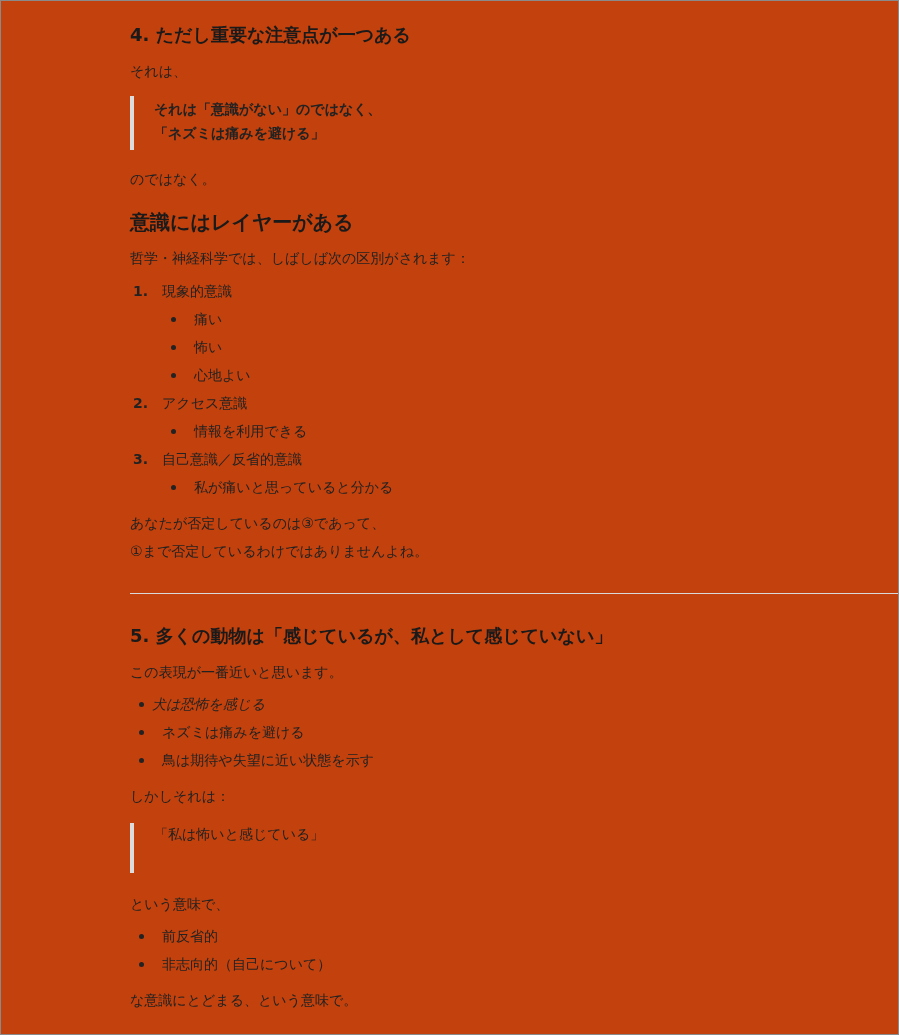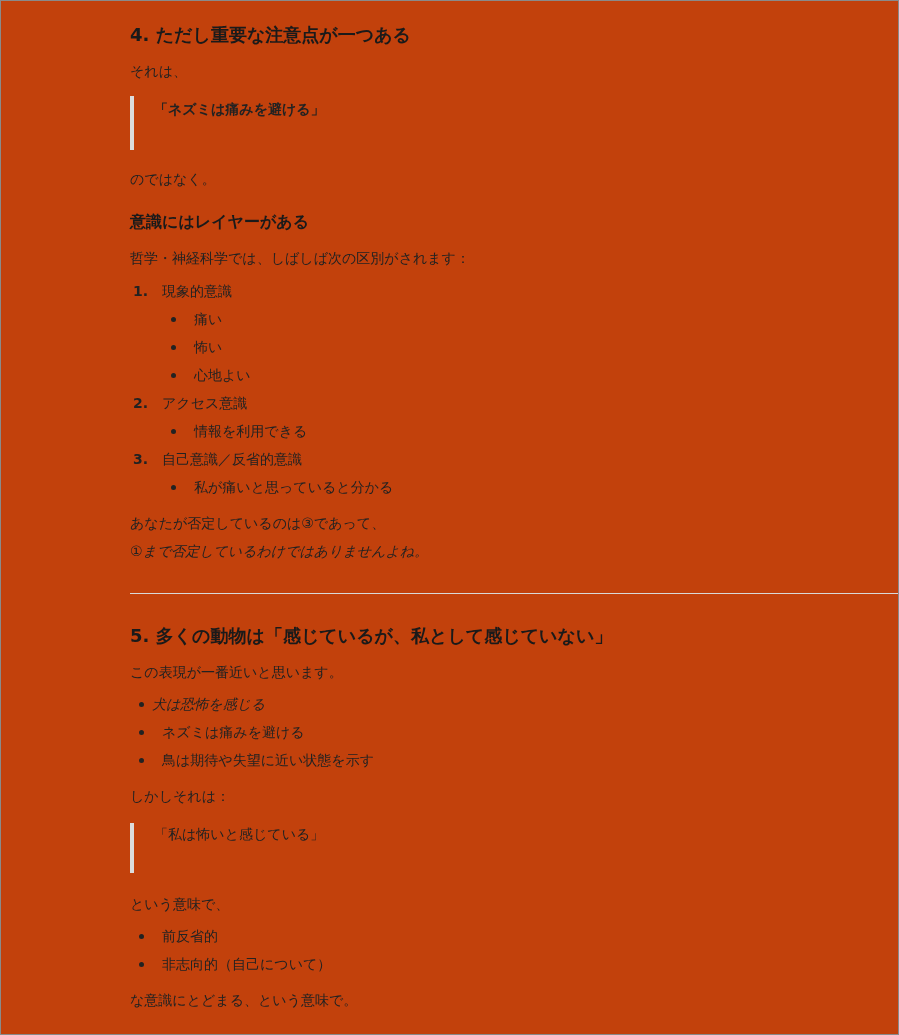--- a/index.html
+++ b/index.html
@@ -52,6 +52,7 @@
     <p class="abs" style="top:60px;">それは、</p>
 
     <div class="abs quote bold" style="top:95px; height:53px; padding-top:1px;">
+      <span class="line">それは「意識がない」のではなく、</span>
       <span class="line">「ネズミは痛みを避ける」</span>
     </div>
 

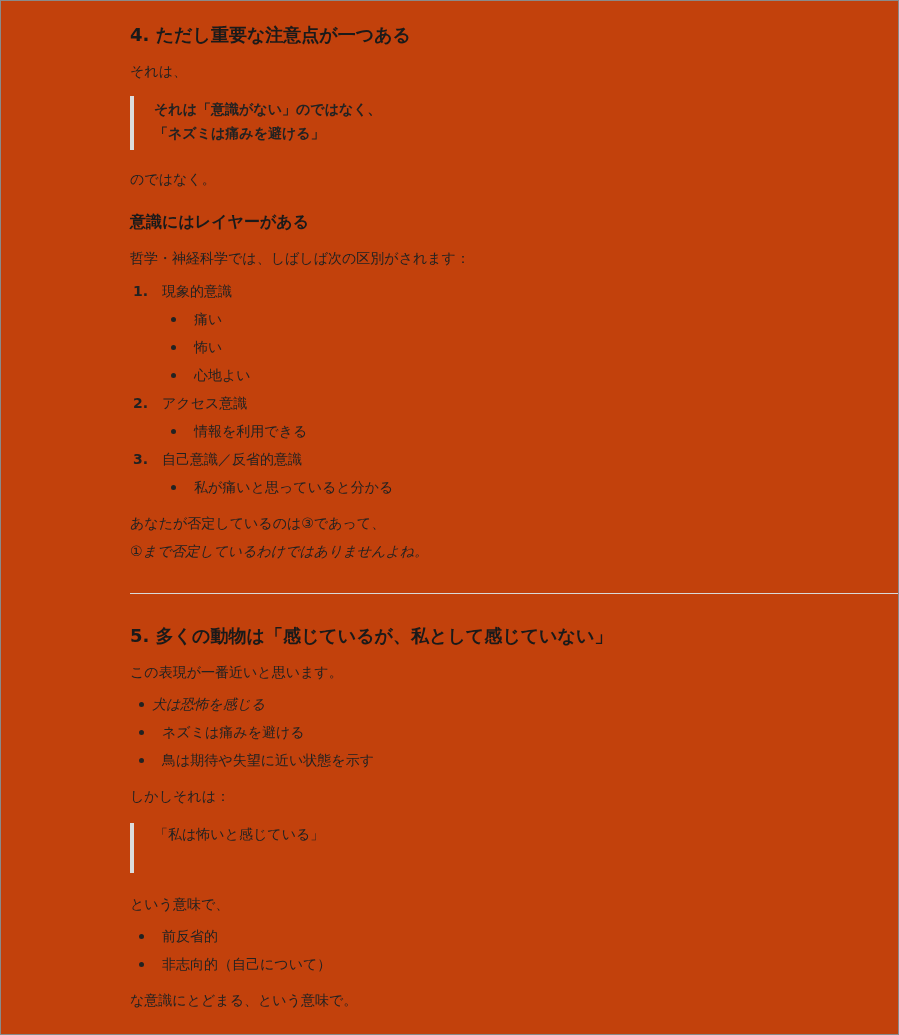--- a/index.html
+++ b/index.html
@@ -22,7 +22,7 @@
     line-height: 24px;
   }
   h3 {
-    margin: 0; font-size: 16px; font-weight: bold; color: #1a1a1a;
+    margin: 0; font-size: 20px; font-weight: bold; color: #1a1a1a;
     line-height: 22px;
   }
   p { margin: 0; }

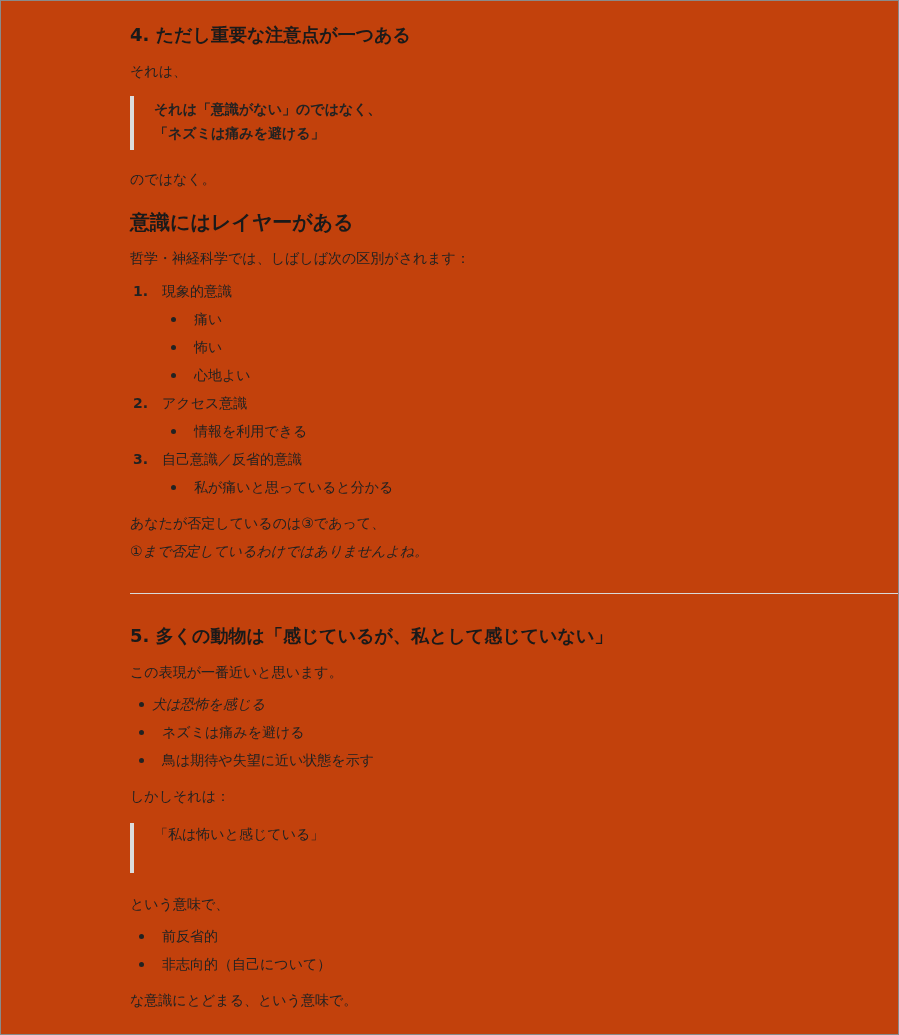--- a/index.html
+++ b/index.html
@@ -97,7 +97,7 @@
     </div>
 
     <p class="abs" style="top:512px;">あなたが否定しているのは③であって、</p>
-    <p class="abs" style="top:540px;font-style:italic;">①まで否定しているわけではありませんよね。</p>
+    <p class="abs" style="top:540px;">①まで否定しているわけではありませんよね。</p>
 
     <div class="hr" style="top:592px;"></div>
 

